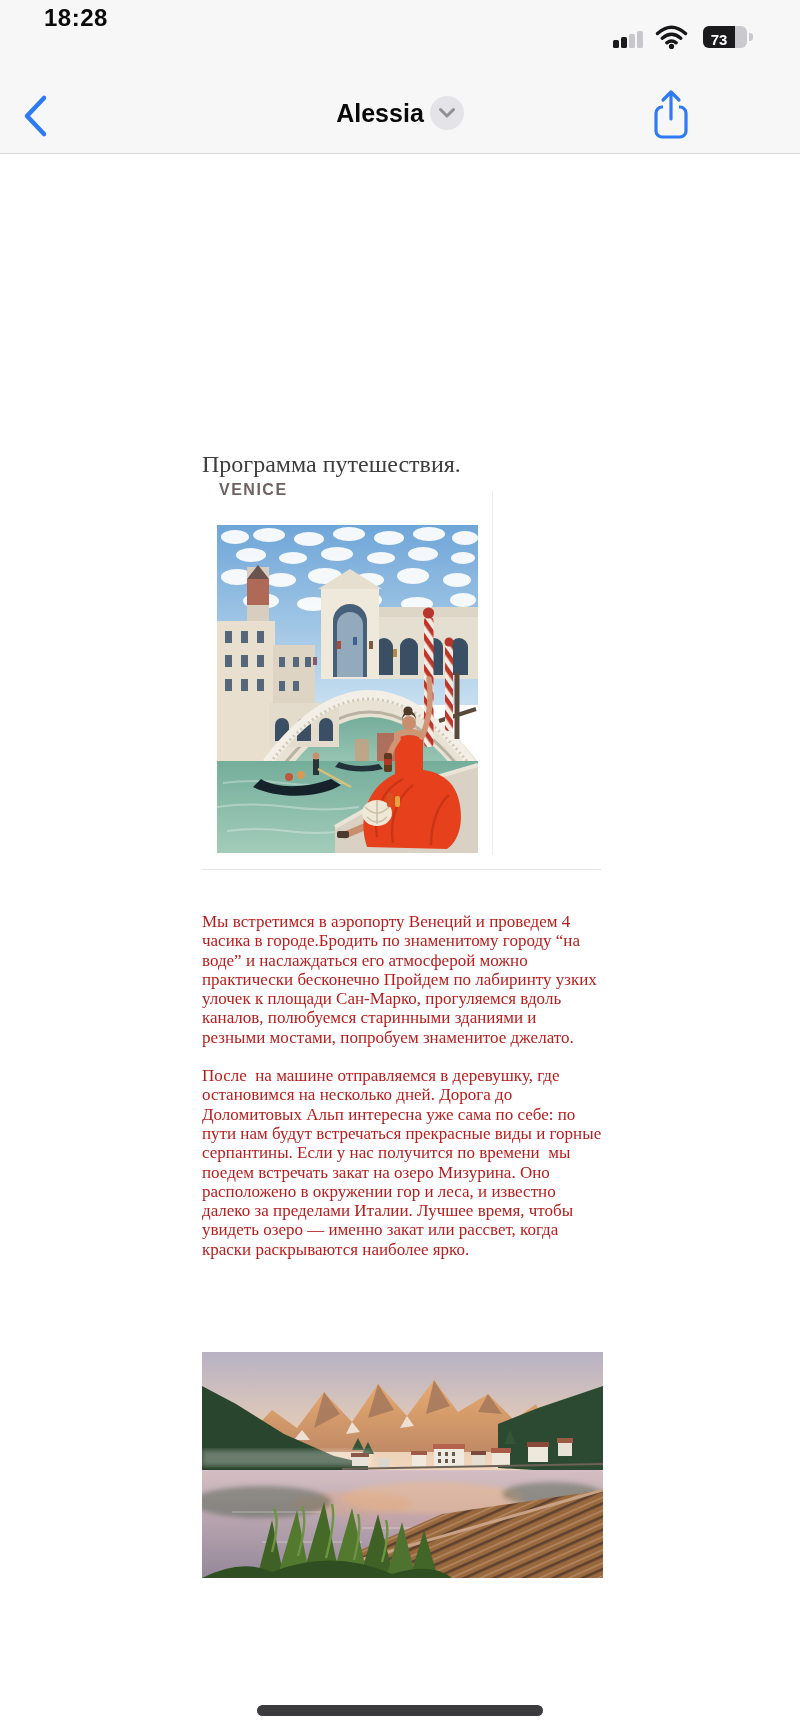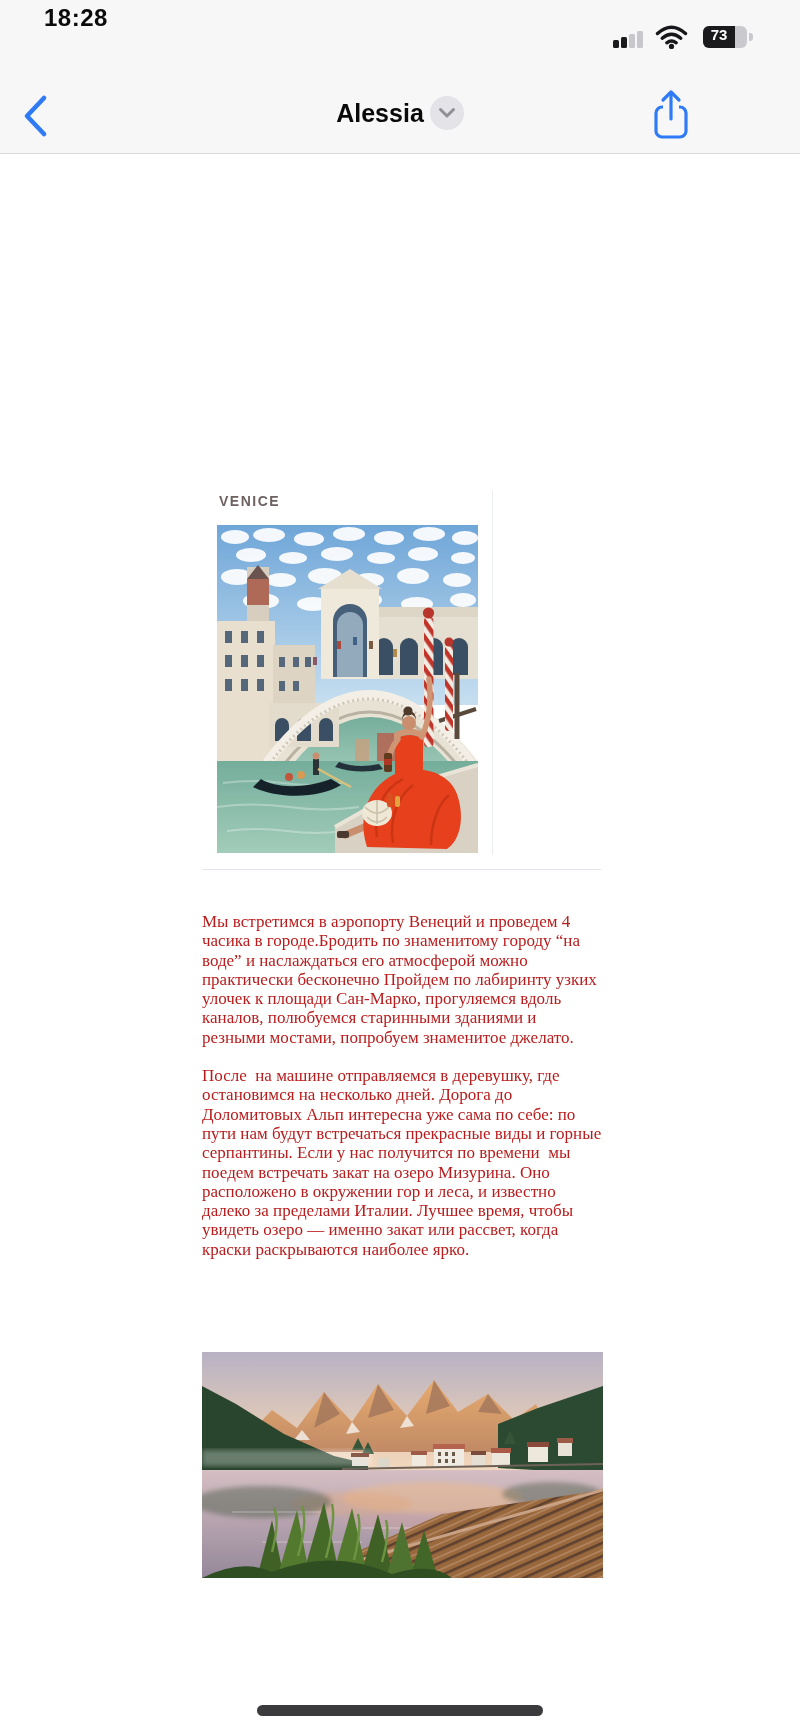--- a/index.html
+++ b/index.html
@@ -28,7 +28,7 @@
   .battery { position:absolute; left:703px; top:26px; width:44px; height:22px;
     border-radius:6px; background:#c9c9ce; overflow:hidden; }
   .battery .fill { position:absolute; left:0; top:0; bottom:0; width:73%;
-    background:#1b1b1d; display:flex; align-items:flex-start; justify-content:center; }
+    background:#1b1b1d; display:flex; align-items:flex-end; justify-content:center; }
   .battery .fill span { color:#ffffff; font-size:15px; font-weight:700; }
   .battery-nub { position:absolute; left:749px; top:33px; width:4px; height:8px;
     border-radius:0 3px 3px 0; background:#c9c9ce; }

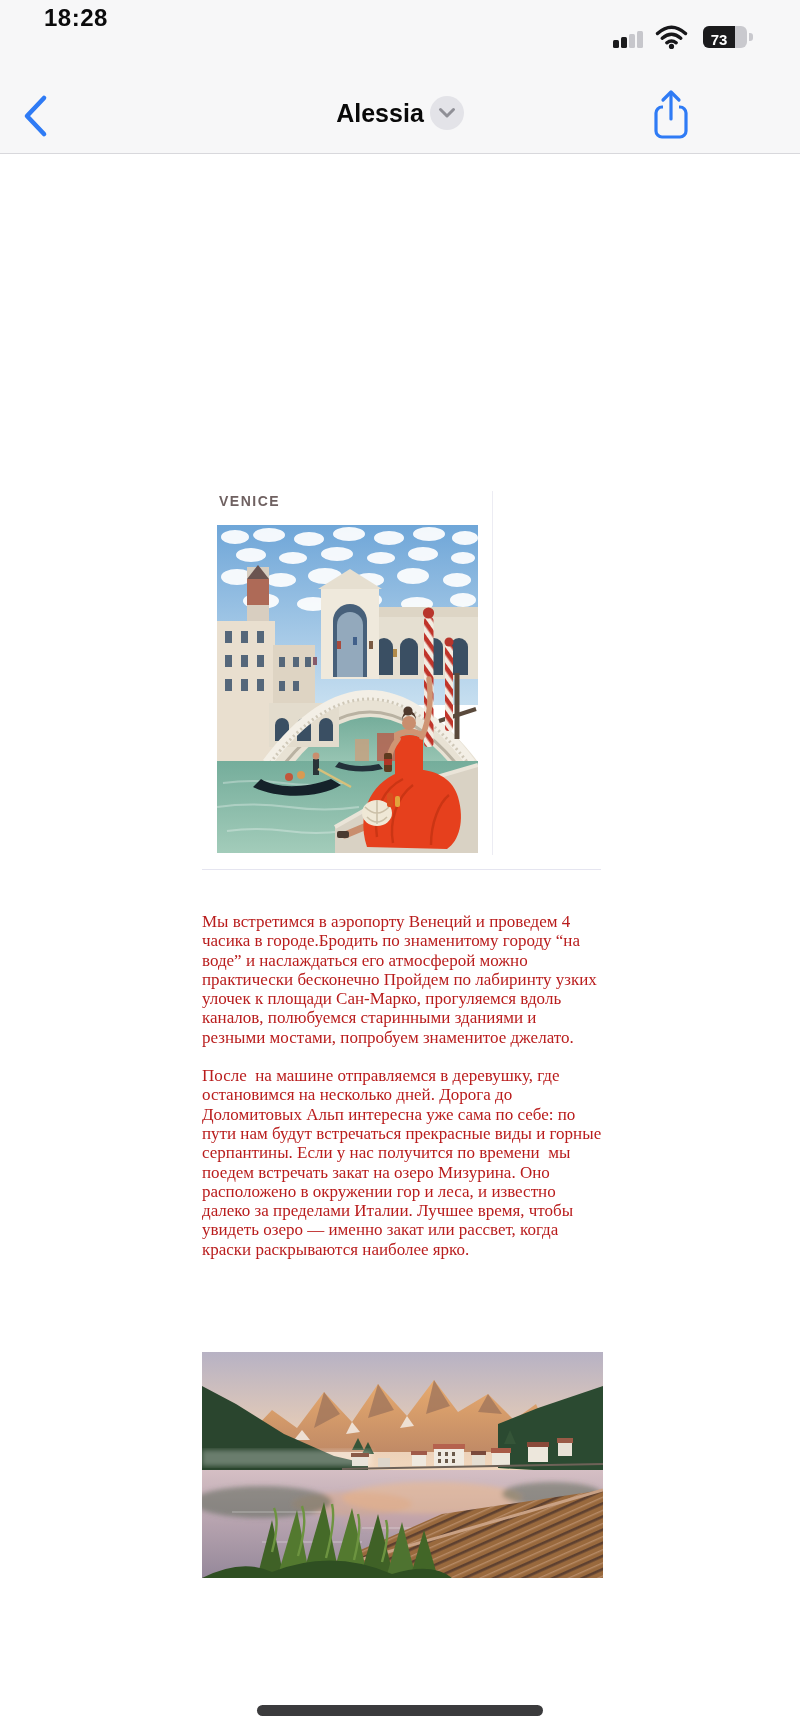--- a/index.html
+++ b/index.html
@@ -117,6 +117,7 @@
 
   <div class="email-body">
 
+    <div class="doc-title">Программа путешествия.</div>
 
     <div class="venice-label">VENICE</div>
     <div class="embed-border"></div>

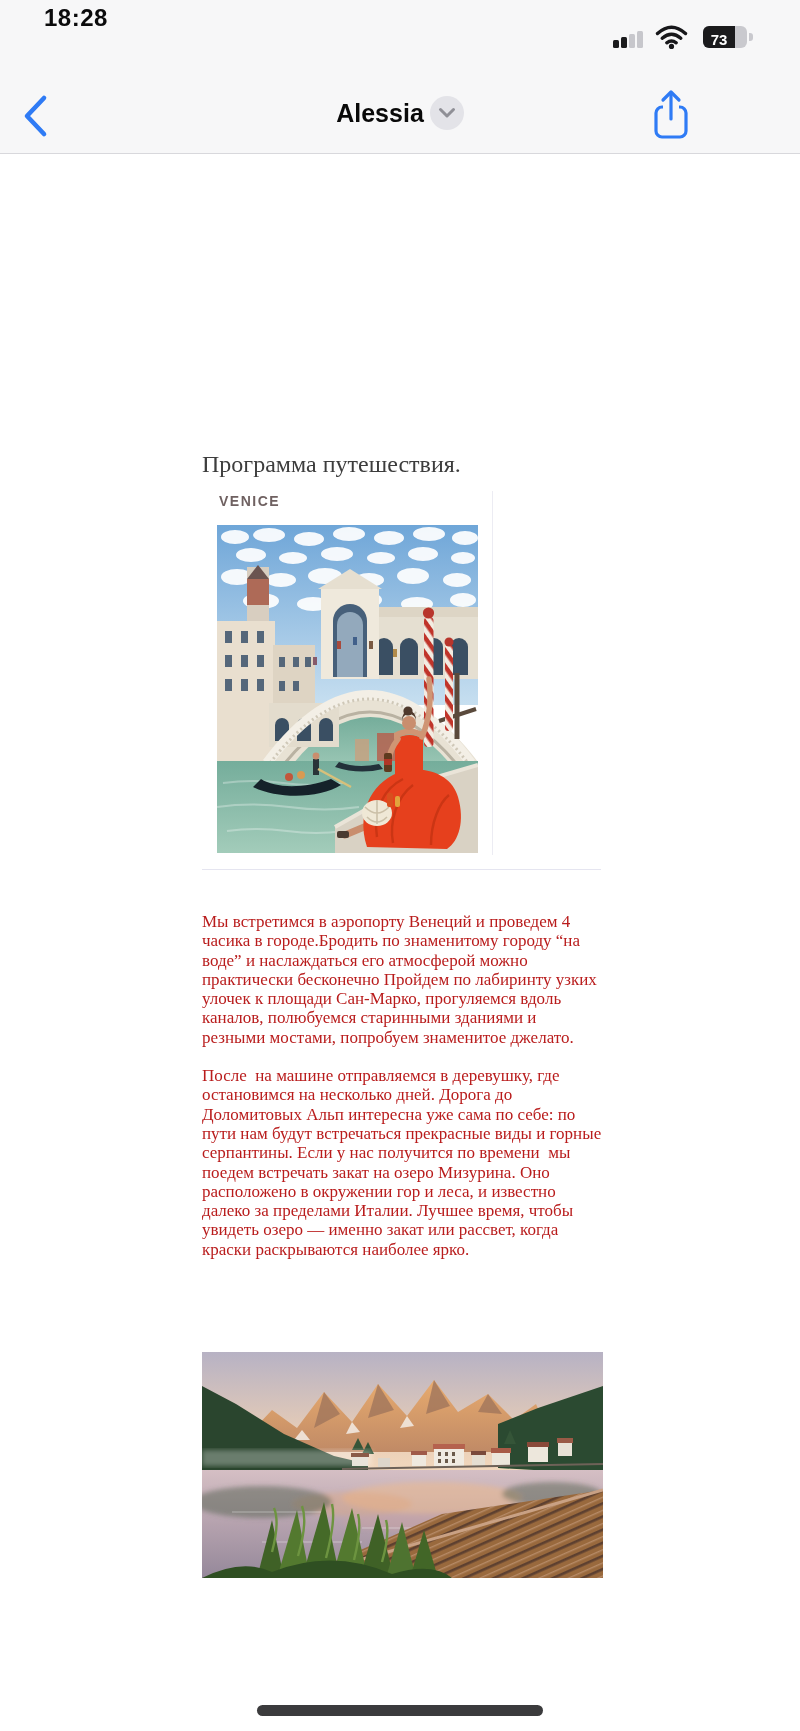--- a/index.html
+++ b/index.html
@@ -44,8 +44,8 @@
   .email-body { position:absolute; left:0; top:155px; width:800px; height:1540px; background:#fff; }
   .doc-title { position:absolute; left:202px; top:296px;
     font-family:"Liberation Serif", serif; font-size:24px; font-weight:400; color:#3d3d3d; }
-  .venice-label { position:absolute; left:219px; top:338px;
-    font-size:14px; font-weight:600; letter-spacing:1.5px; color:#6f6161; }
+  .venice-label { position:absolute; left:219px; top:326px;
+    font-size:16px; font-weight:600; letter-spacing:1.5px; color:#6f6161; }
   .embed-border { position:absolute; left:492px; top:336px; width:1px; height:364px; background:#ececf3; }
   .venice-photo { position:absolute; left:217px; top:370px; width:261px; height:328px; }
   .day-block { position:absolute; left:202px; top:708px; width:399px; }

